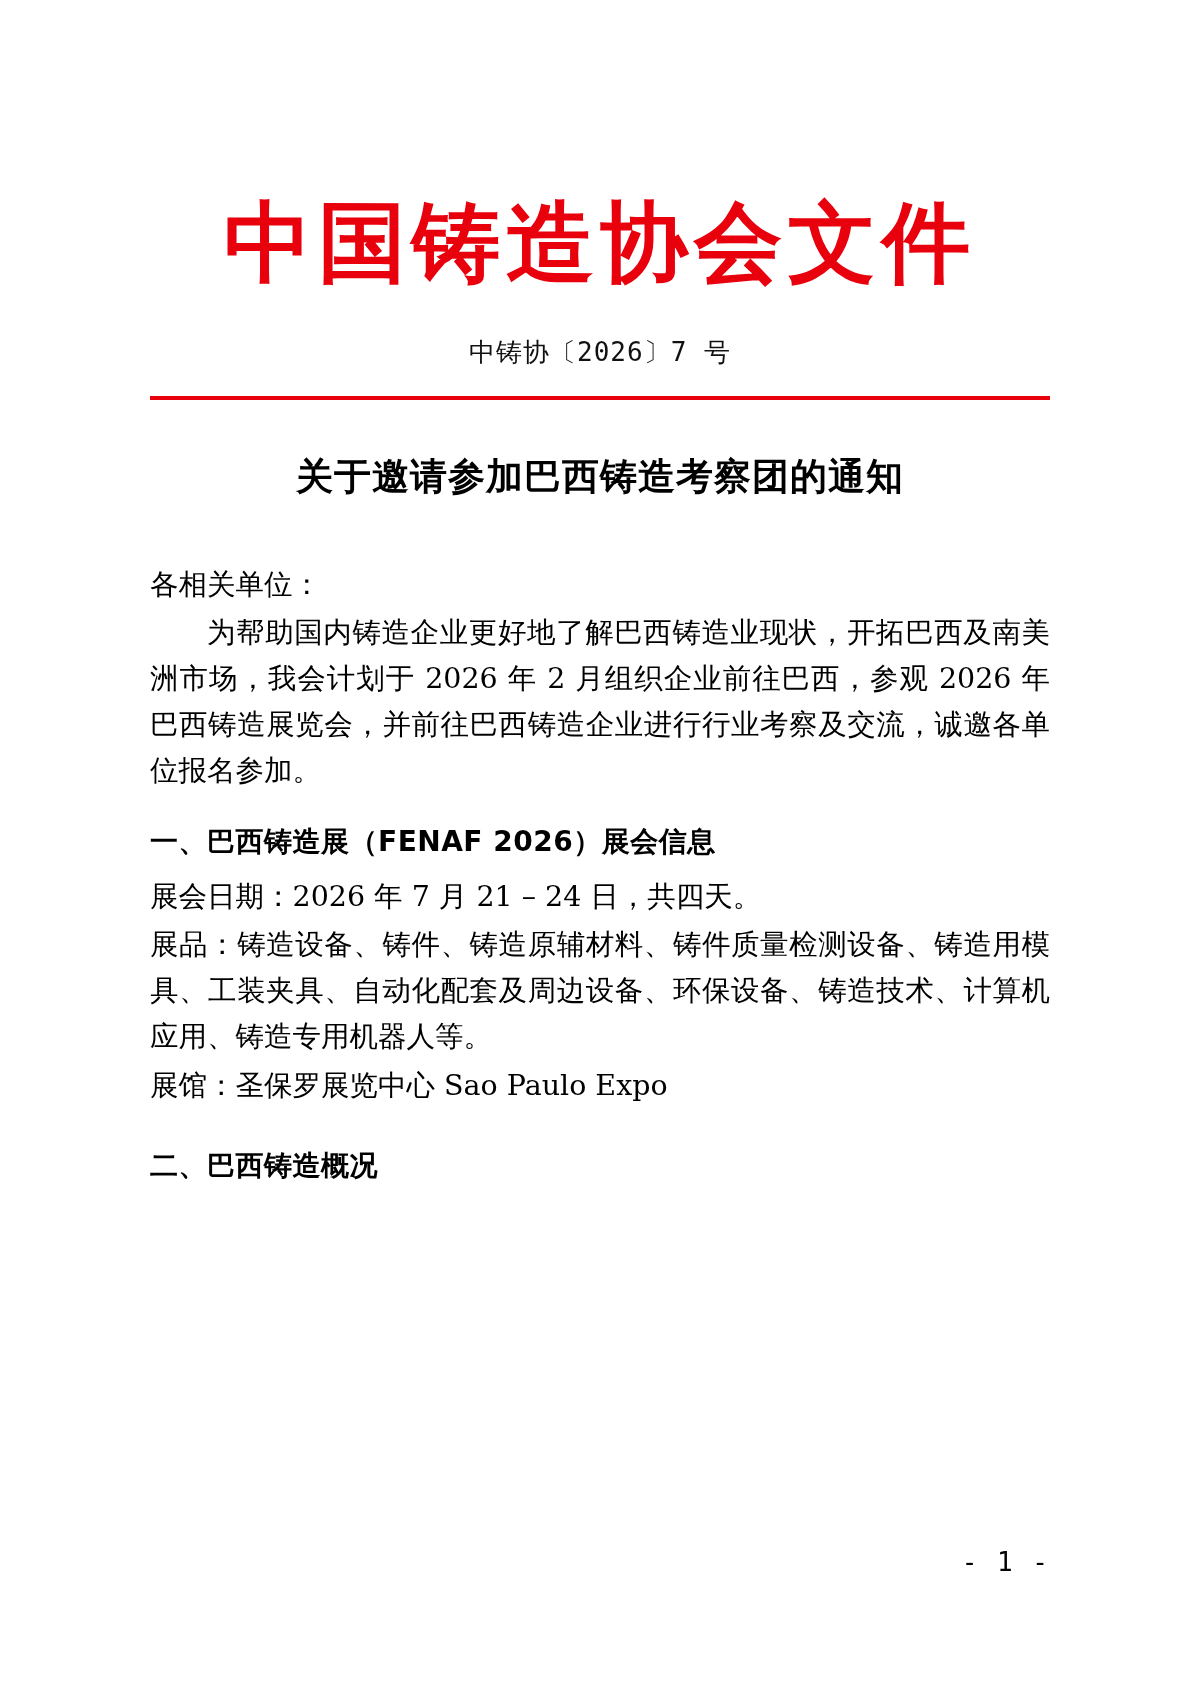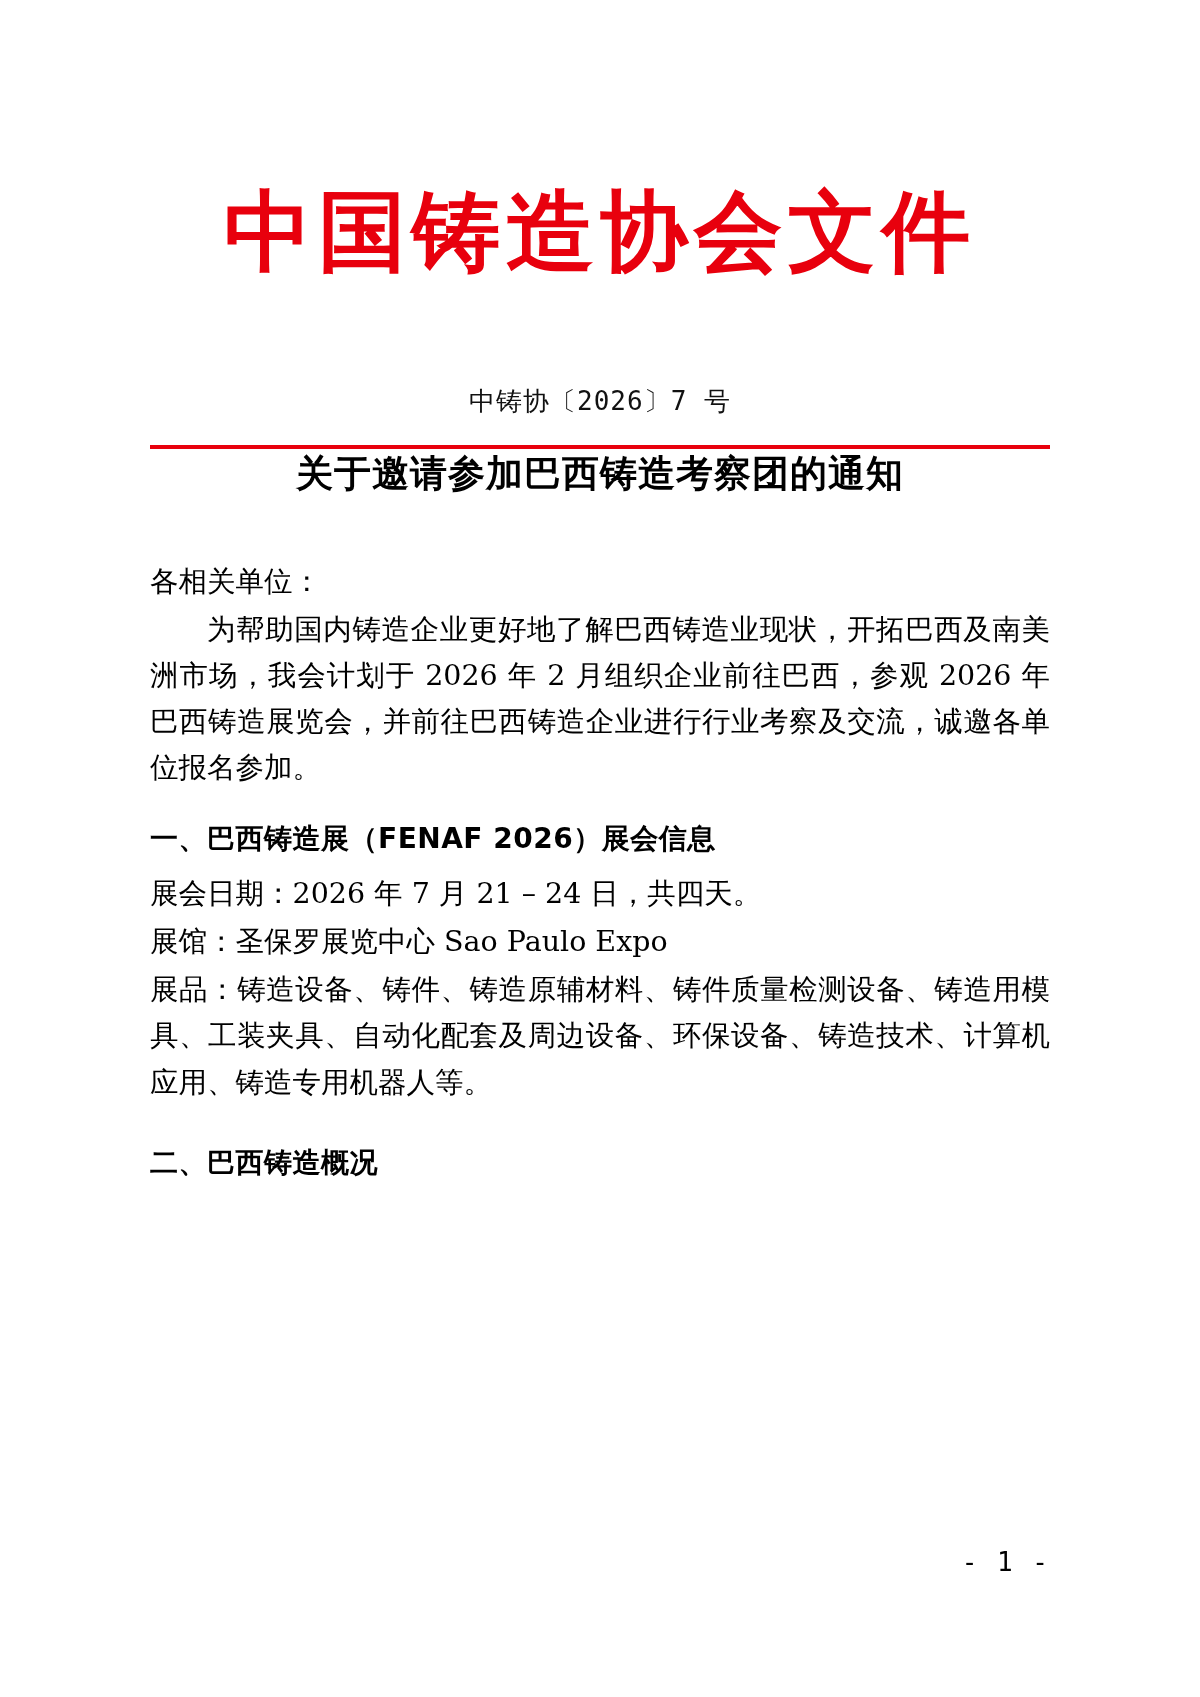--- a/index.html
+++ b/index.html
@@ -20,7 +20,7 @@
     width: 1200px;
     height: 1697px;
     box-sizing: border-box;
-    padding: 1px 150px;
+    padding: 12px 150px;
   }
 
   

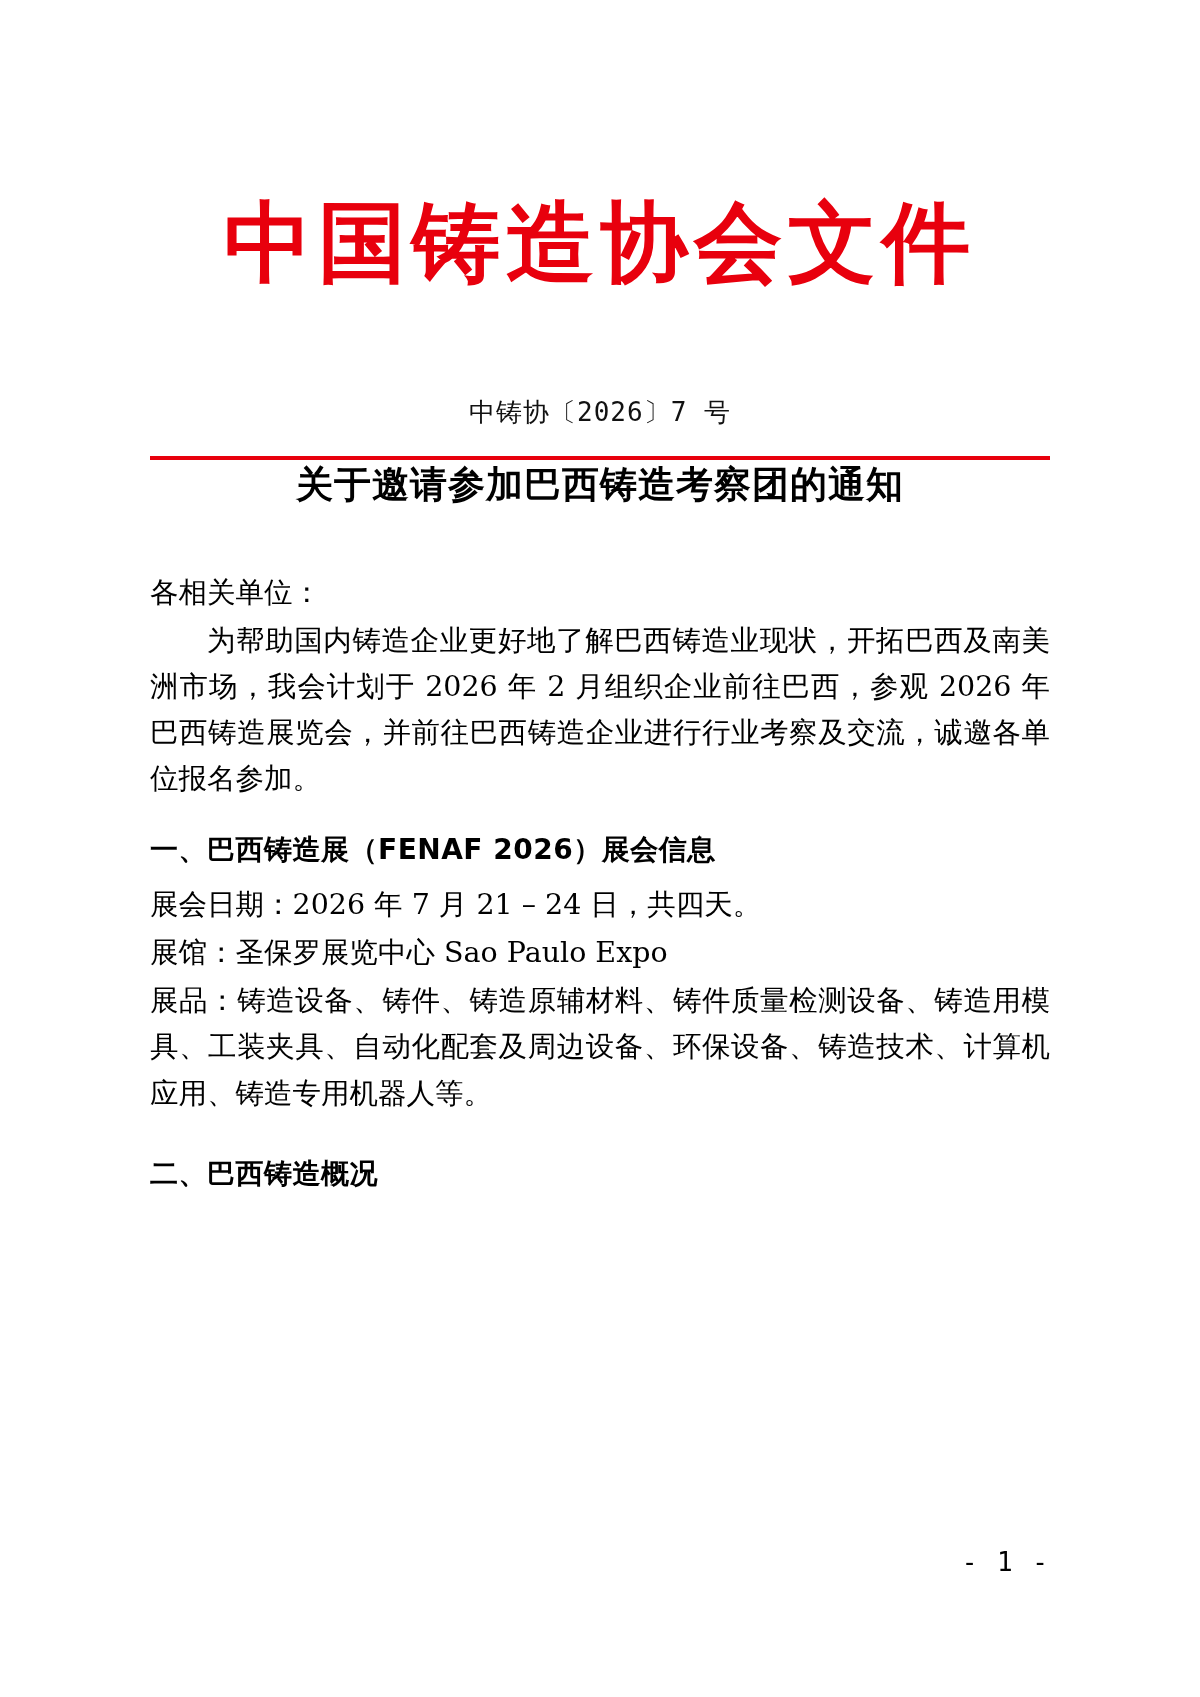--- a/index.html
+++ b/index.html
@@ -41,7 +41,7 @@
     font-size: 26px;
     font-family: "DejaVu Sans Mono", monospace;
     letter-spacing: 1px;
-    margin-top: 104px;
+    margin-top: 44px;
     color: #111;
   }
 

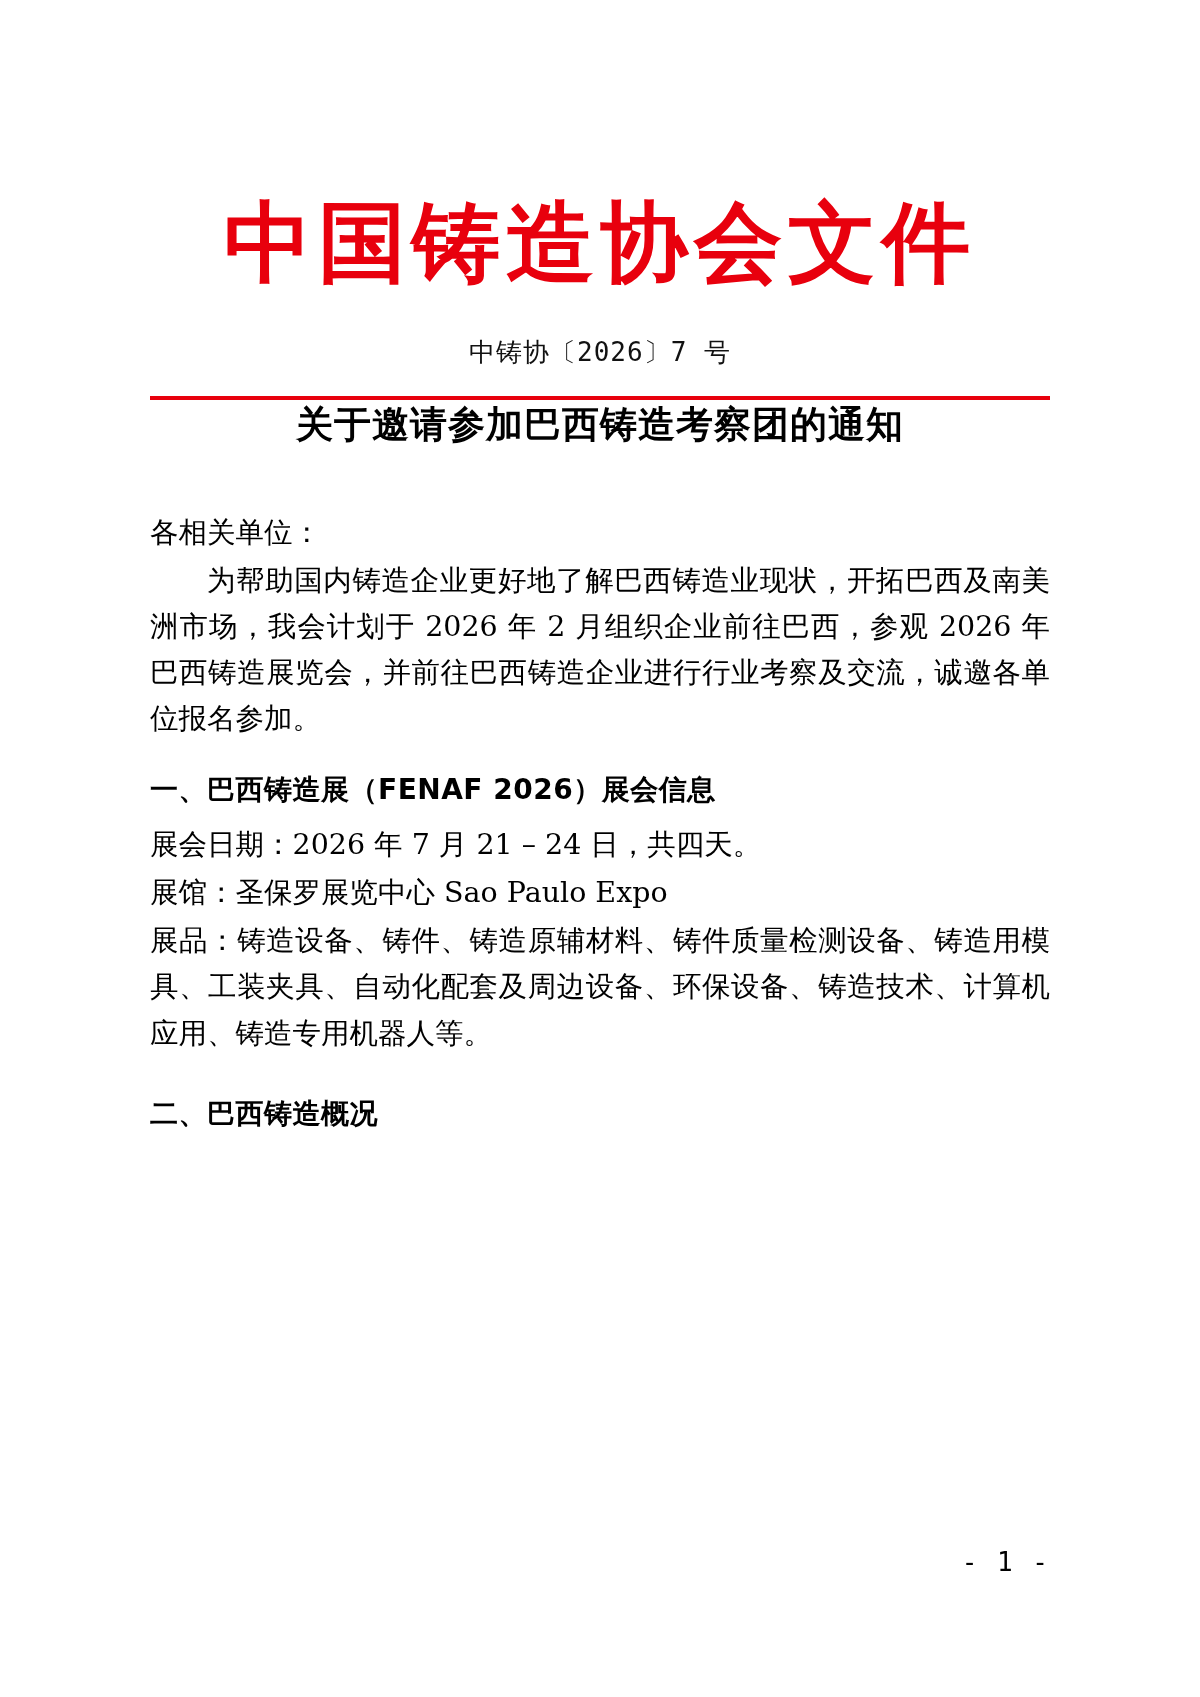--- a/index.html
+++ b/index.html
@@ -59,6 +59,7 @@
     font-weight: bold;
     font-size: 37px;
     letter-spacing: 1px;
+    margin-top: 52px;
     color: #000;
   }
 

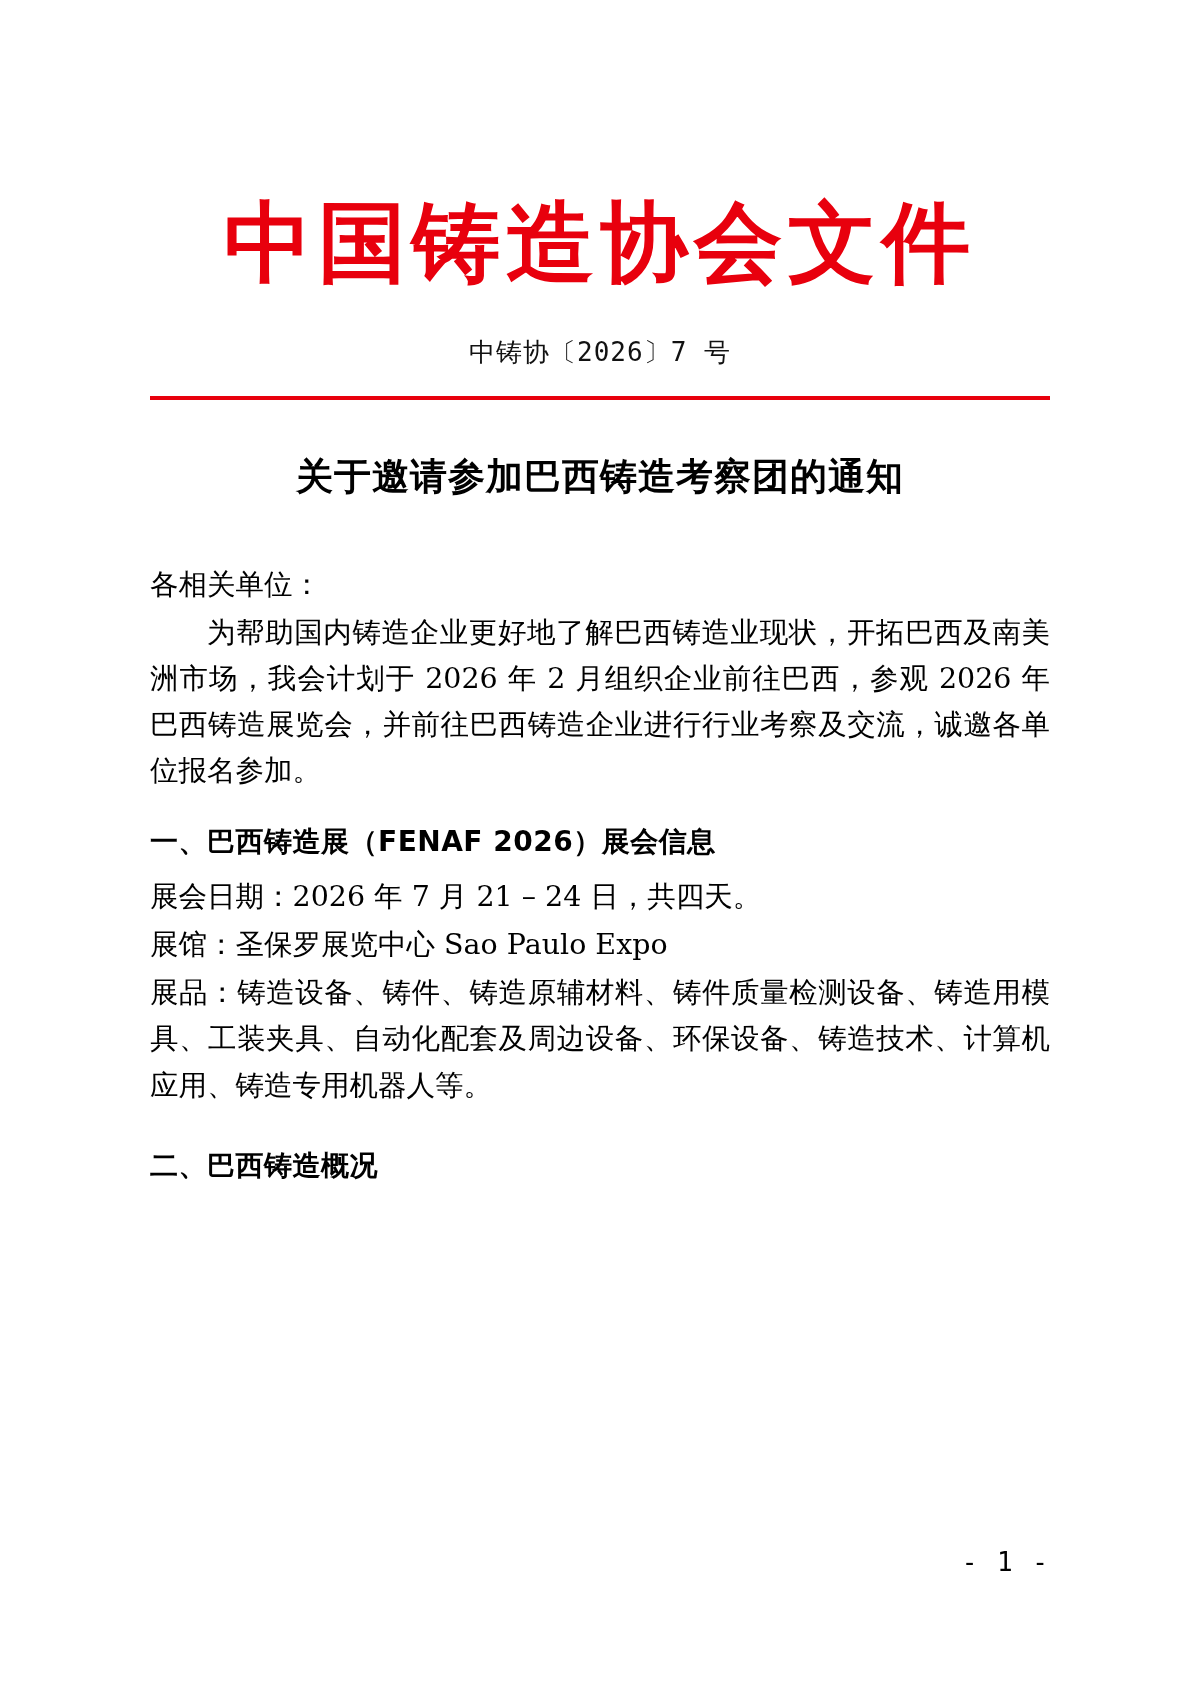--- a/index.html
+++ b/index.html
@@ -125,9 +125,9 @@
 
     <p class="mono-ish">展会日期：2026 年 7 月 21 – 24 日，共四天。</p>
 
+    <p>展品：铸造设备、铸件、铸造原辅材料、铸件质量检测设备、铸造用模具、工装夹具、自动化配套及周边设备、环保设备、铸造技术、计算机应用、铸造专用机器人等。</p>
+
     <p>展馆：圣保罗展览中心 Sao Paulo Expo</p>
-
-    <p>展品：铸造设备、铸件、铸造原辅材料、铸件质量检测设备、铸造用模具、工装夹具、自动化配套及周边设备、环保设备、铸造技术、计算机应用、铸造专用机器人等。</p>
 
     <div class="section-head second">二、巴西铸造概况</div>
 

